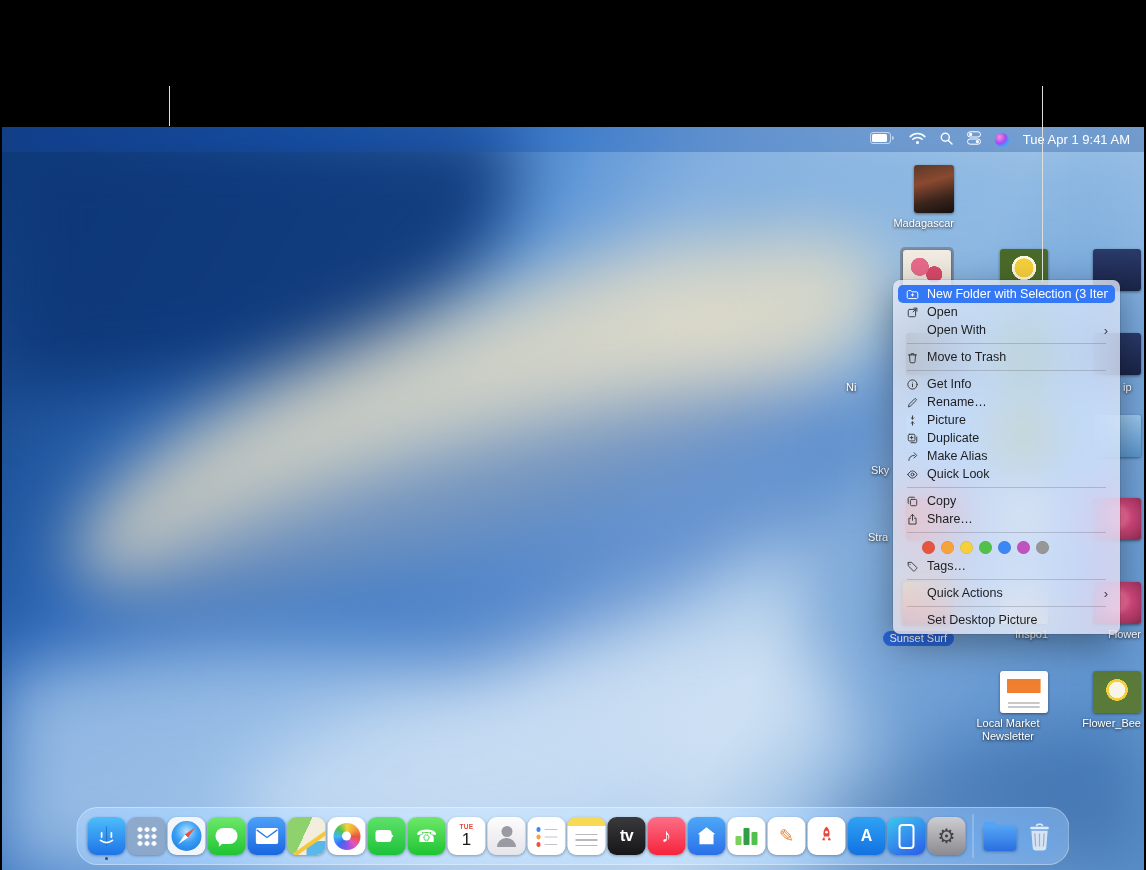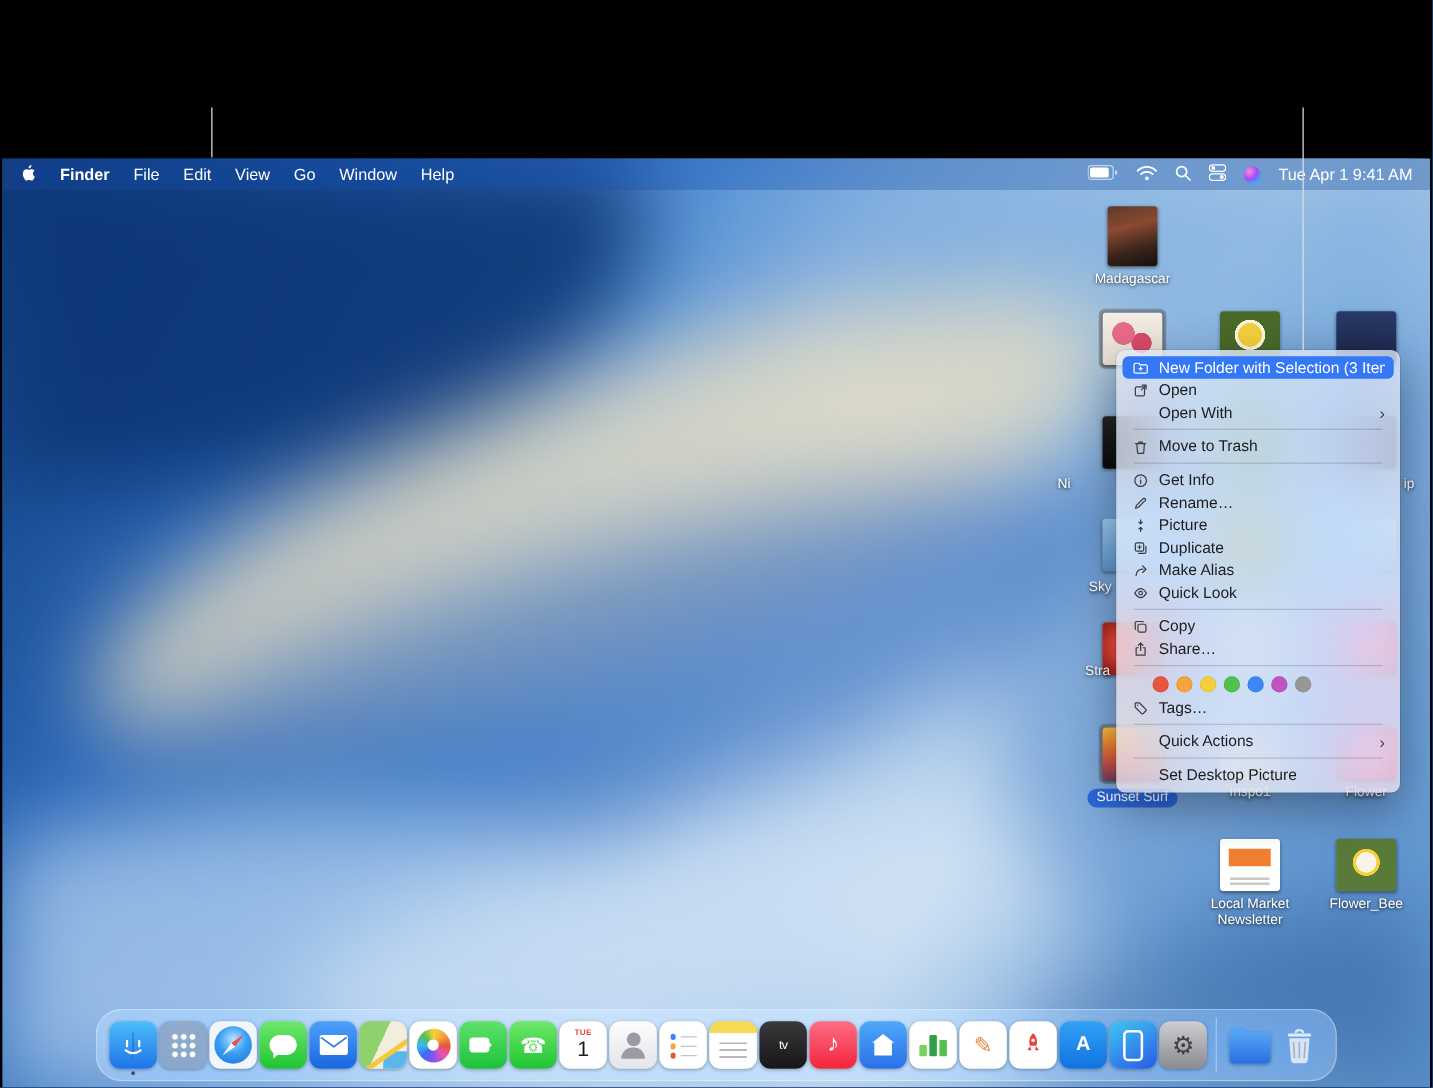--- a/index.html
+++ b/index.html
@@ -177,22 +177,6 @@
   </div>
 
   <div class="menubar">
-    <div class="mb-left">
-      <span class="mb-item">
-        <span>
-          <svg viewBox="0 0 17 20" width="13" height="15">
-              <path fill="#fff" d="M13.6 10.6c0-2 1.6-3 1.7-3.1-1-1.4-2.4-1.6-2.9-1.6-1.2-.1-2.4.7-3 .7-.6 0-1.6-.7-2.6-.7-1.3 0-2.6.8-3.3 2-1.4 2.4-.4 6 1 8 .7 1 1.5 2.1 2.5 2 1-.1 1.4-.7 2.6-.7 1.2 0 1.6.7 2.6.7 1.1 0 1.8-1 2.4-2 .8-1.1 1.1-2.2 1.1-2.3-.1 0-2.1-.8-2.1-3zM11.3 3.8c.5-.7.9-1.6.8-2.5-.8 0-1.7.5-2.3 1.2-.5.6-.9 1.5-.8 2.4.9.1 1.8-.4 2.3-1.1z"></path>
-            </svg>
-        </span>
-      </span>
-      <span class="mb-item mb-app">Finder</span>
-      <span class="mb-item">File</span>
-      <span class="mb-item">Edit</span>
-      <span class="mb-item">View</span>
-      <span class="mb-item">Go</span>
-      <span class="mb-item">Window</span>
-      <span class="mb-item">Help</span>
-    </div>
     <div class="mb-right">
       <span>
         <svg width="25" height="12" viewBox="0 0 25 12">

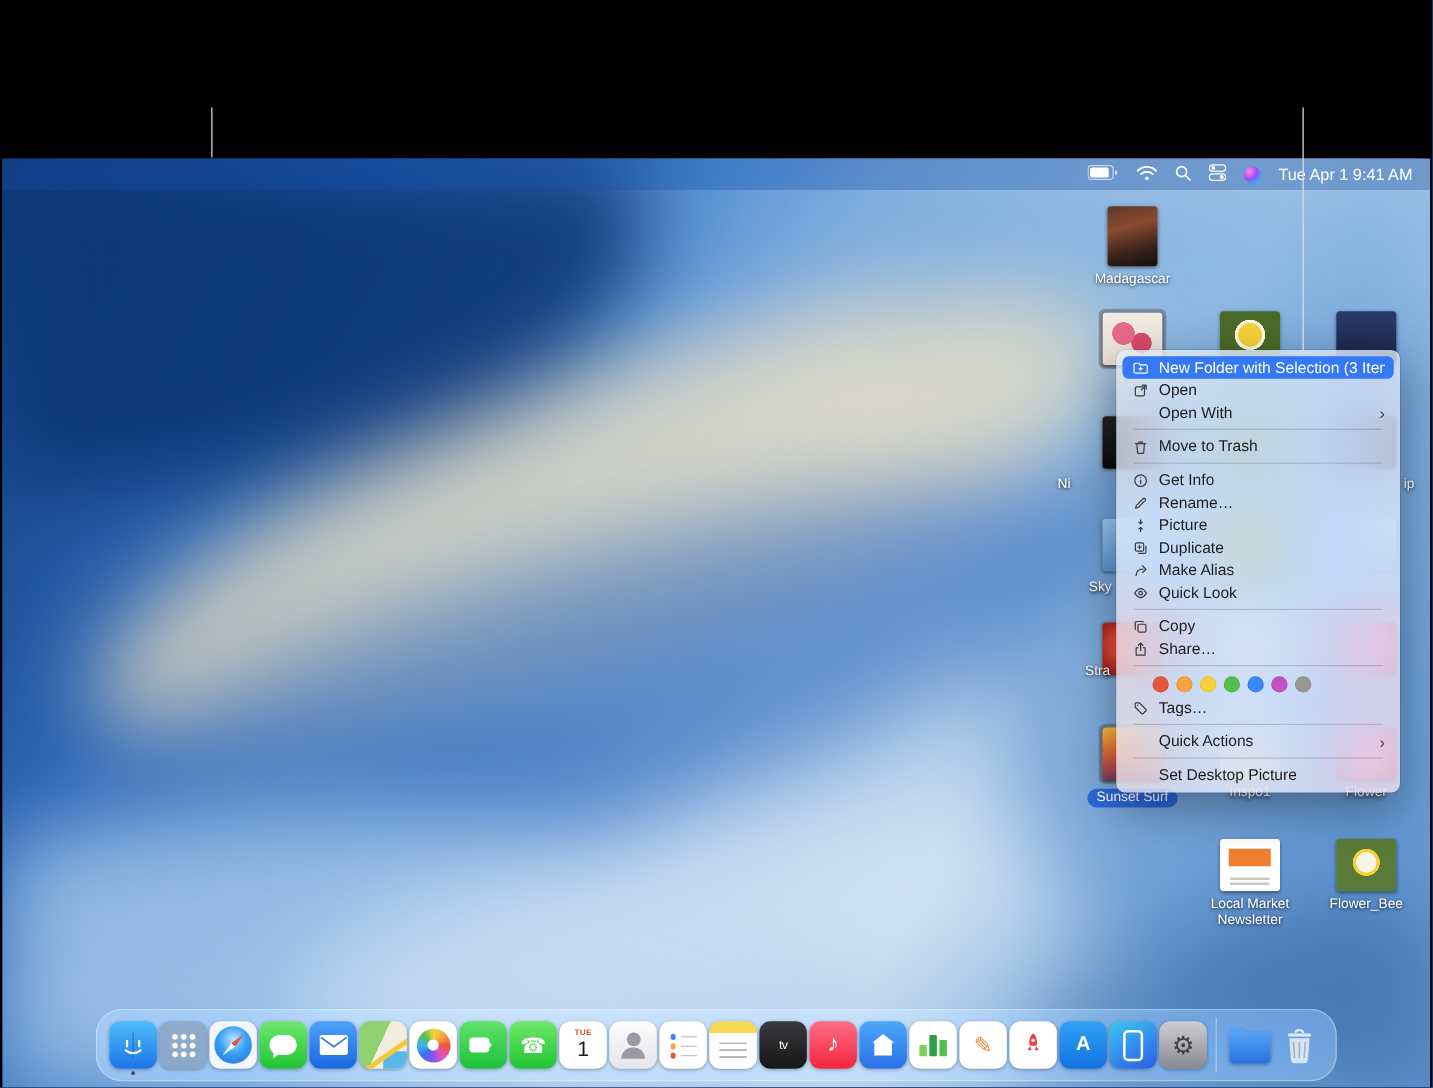--- a/index.html
+++ b/index.html
@@ -38,7 +38,7 @@
   .mb-clock{white-space:nowrap}
 
   
-  .dicon{position:absolute;width:96px;display:flex;flex-direction:column;align-items:center;z-index:4}
+  .dicon{position:absolute;width:96px;display:flex;flex-direction:column;align-items:flex-end;z-index:4}
   .thumb{width:48px;height:42px;border-radius:3px;box-shadow:0 1px 3px rgba(0,0,0,.45)}
   .portrait{width:40px;height:48px}
   .dlabel{margin-top:4px;color:#fff;font-size:11px;line-height:13px;text-align:center;

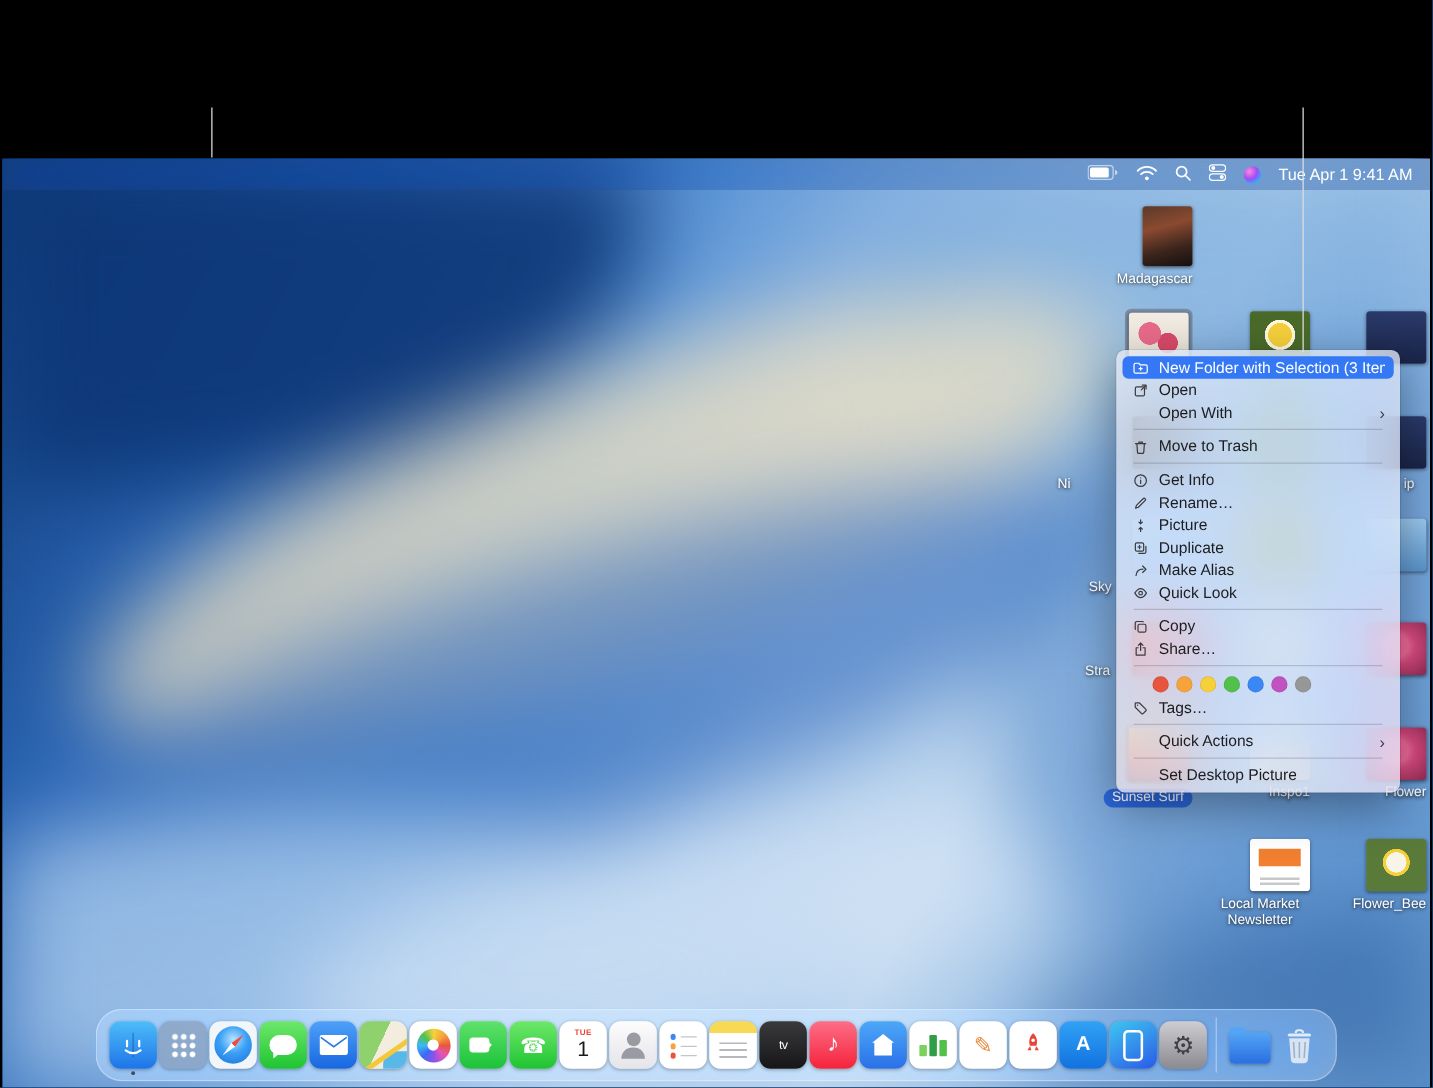--- a/index.html
+++ b/index.html
@@ -136,7 +136,7 @@
   .rm::after{content:"";position:absolute;left:9px;top:3.5px;width:13px;height:1.8px;border-radius:1px;background:#c4c4ca;box-shadow:0 7.5px 0 #c4c4ca,0 15px 0 #c4c4ca}
   .di-notes{background:linear-gradient(180deg,#f7d954 0 24%,#fff 24%)}
   .nt{width:22px;height:13px;margin-top:9px;background:repeating-linear-gradient(#b8b8bc 0 1.4px,transparent 1.4px 5.5px)}
-  .di-tv{background:linear-gradient(180deg,#3a3a3c,#161618);color:#fff;font-weight:400;font-size:10px;letter-spacing:-.5px}
+  .di-tv{background:linear-gradient(180deg,#3a3a3c,#161618);color:#fff;font-weight:700;font-size:16px;letter-spacing:-.5px}
   .di-music{background:linear-gradient(180deg,#fd6e87,#f5233b);color:#fff;font-size:19px}
   .di-home{background:linear-gradient(180deg,#4da8f8,#2a70e8)}
   .hm{width:22px;height:22px;background:#fff;clip-path:polygon(50% 10%,90% 42%,82% 42%,82% 88%,18% 88%,18% 42%,10% 42%)}

